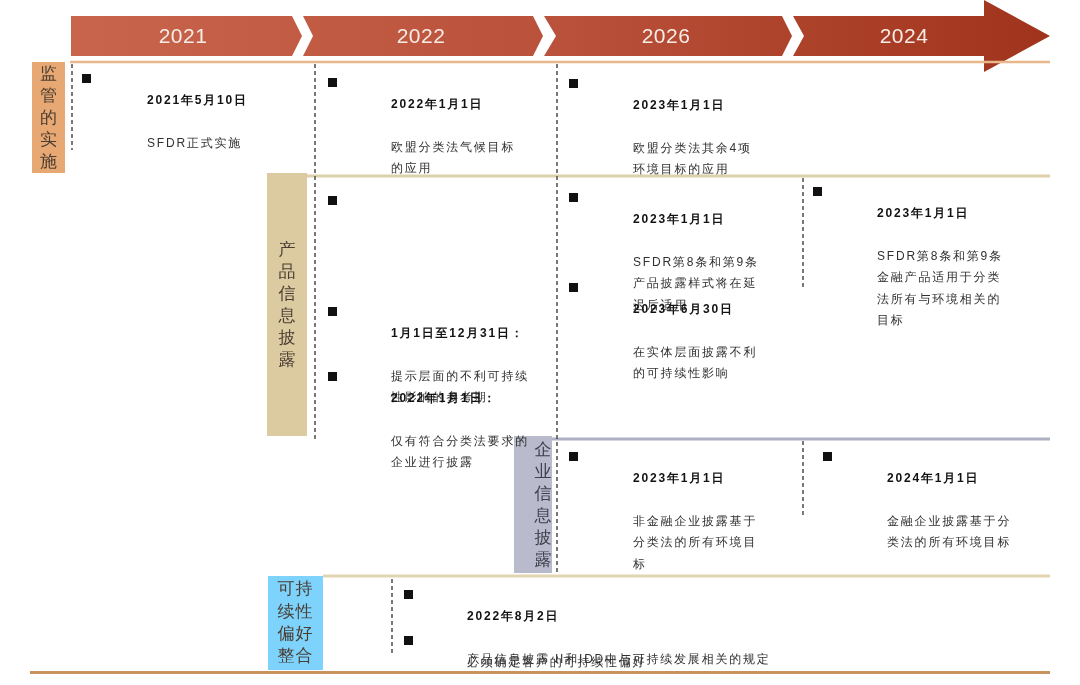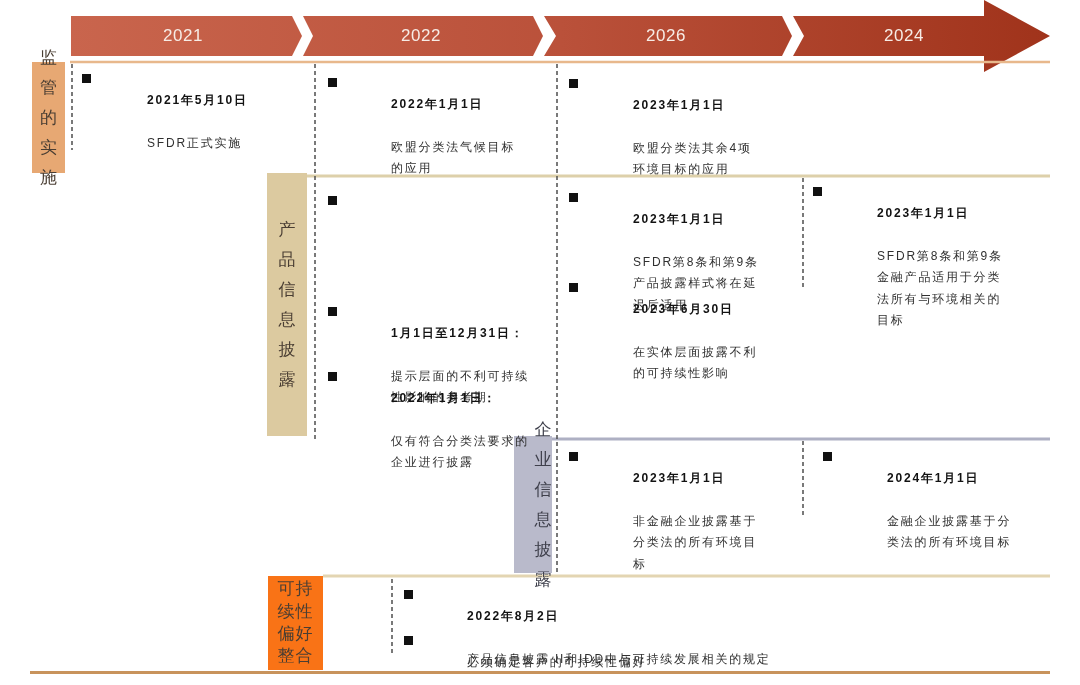--- a/index.html
+++ b/index.html
@@ -11,7 +11,7 @@
   svg.graphics { position: absolute; left: 0; top: 0; }
   .year {
     position: absolute; top: 22px; width: 120px; margin-left: -60px;
-    text-align: center; color: #f7ece6; font-size: 17px; line-height: 28px;
+    text-align: center; color: #f7ece6; font-size: 21px; line-height: 28px;
     letter-spacing: 0.5px;
   }
   .label-box {

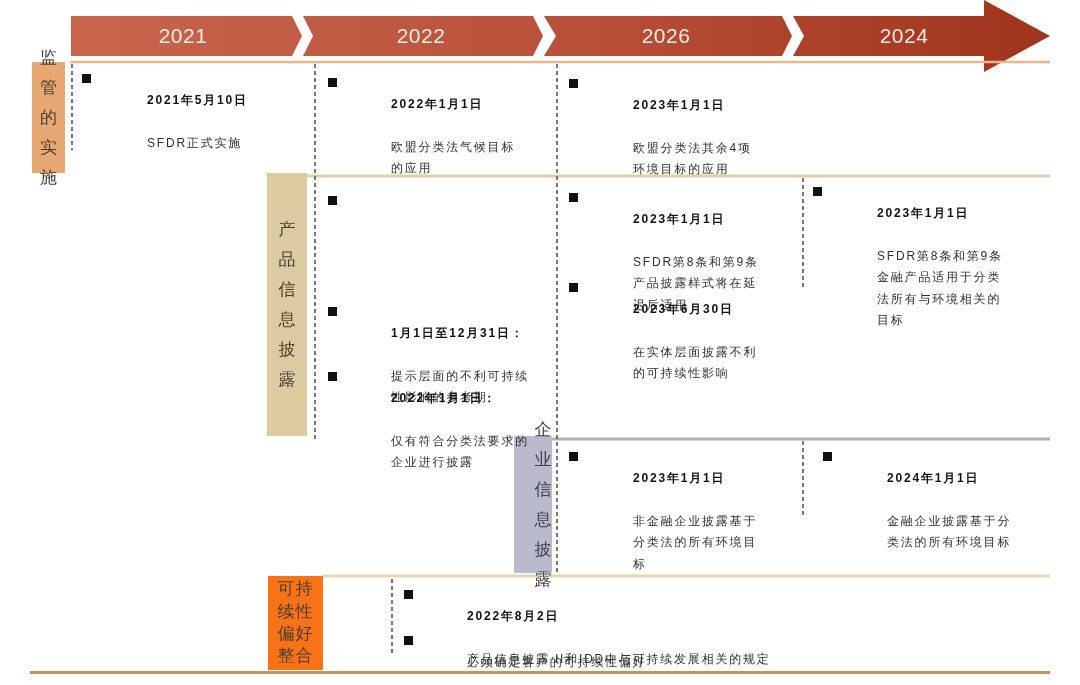--- a/index.html
+++ b/index.html
@@ -18,7 +18,7 @@
     position: absolute; display: flex; align-items: center; justify-content: center;
     color: #4a3e33; font-size: 17px;
   }
-  .label-box .vt { display: block; width: 18px; word-break: break-all; line-height: 30px; text-align: center; }
+  .label-box .vt { display: block; width: 18px; word-break: break-all; line-height: 22px; text-align: center; }
   .label-box .vt2 { display: block; width: 37px; word-break: break-all; line-height: 22.3px; text-align: center; letter-spacing: 1px; }
   .entry {
     position: absolute; font-size: 12px; line-height: 21.5px; letter-spacing: 1.8px;

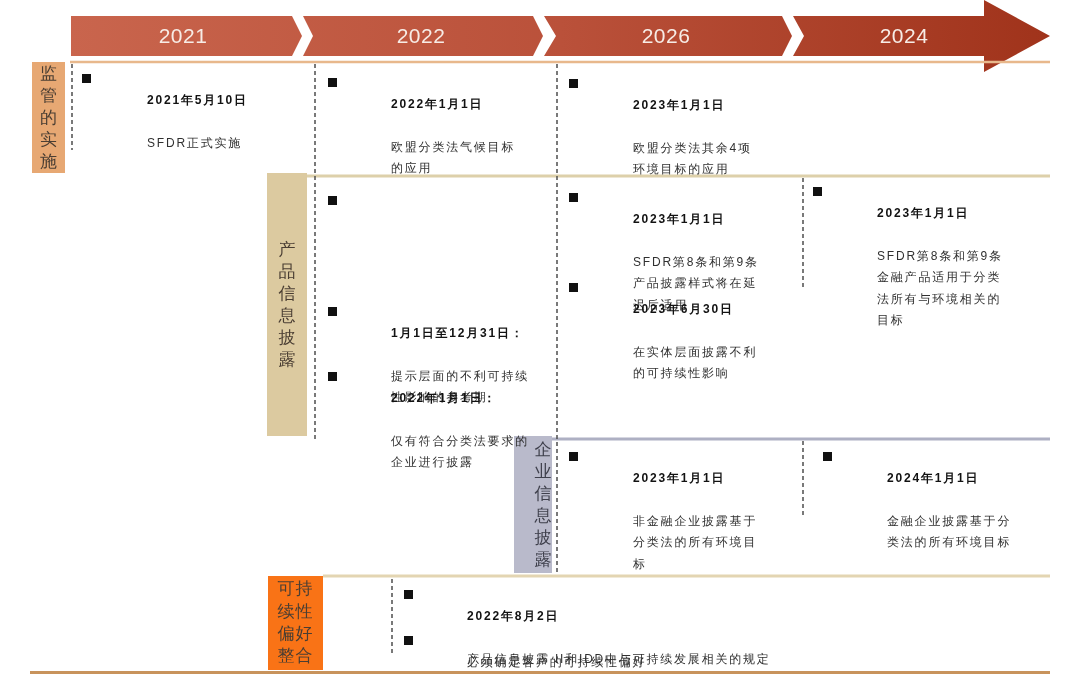--- a/index.html
+++ b/index.html
@@ -78,7 +78,7 @@
   <div class="label-box" style="left: 514px; top: 436px; width: 38px; height: 137px; color: rgb(63, 64, 76); background: rgb(185, 186, 203); justify-content: flex-end;">
     <span class="vt">企业信息披露</span>
   </div>
-  <div class="label-box" style="left: 268px; top: 576px; width: 55px; height: 94px; background: #f97316;">
+  <div class="label-box" style="left: 268px; top: 576px; width: 55px; height: 94px; background: #7dd3fc;">
     <span class="vt2">可持续性偏好整合</span>
   </div>
 

